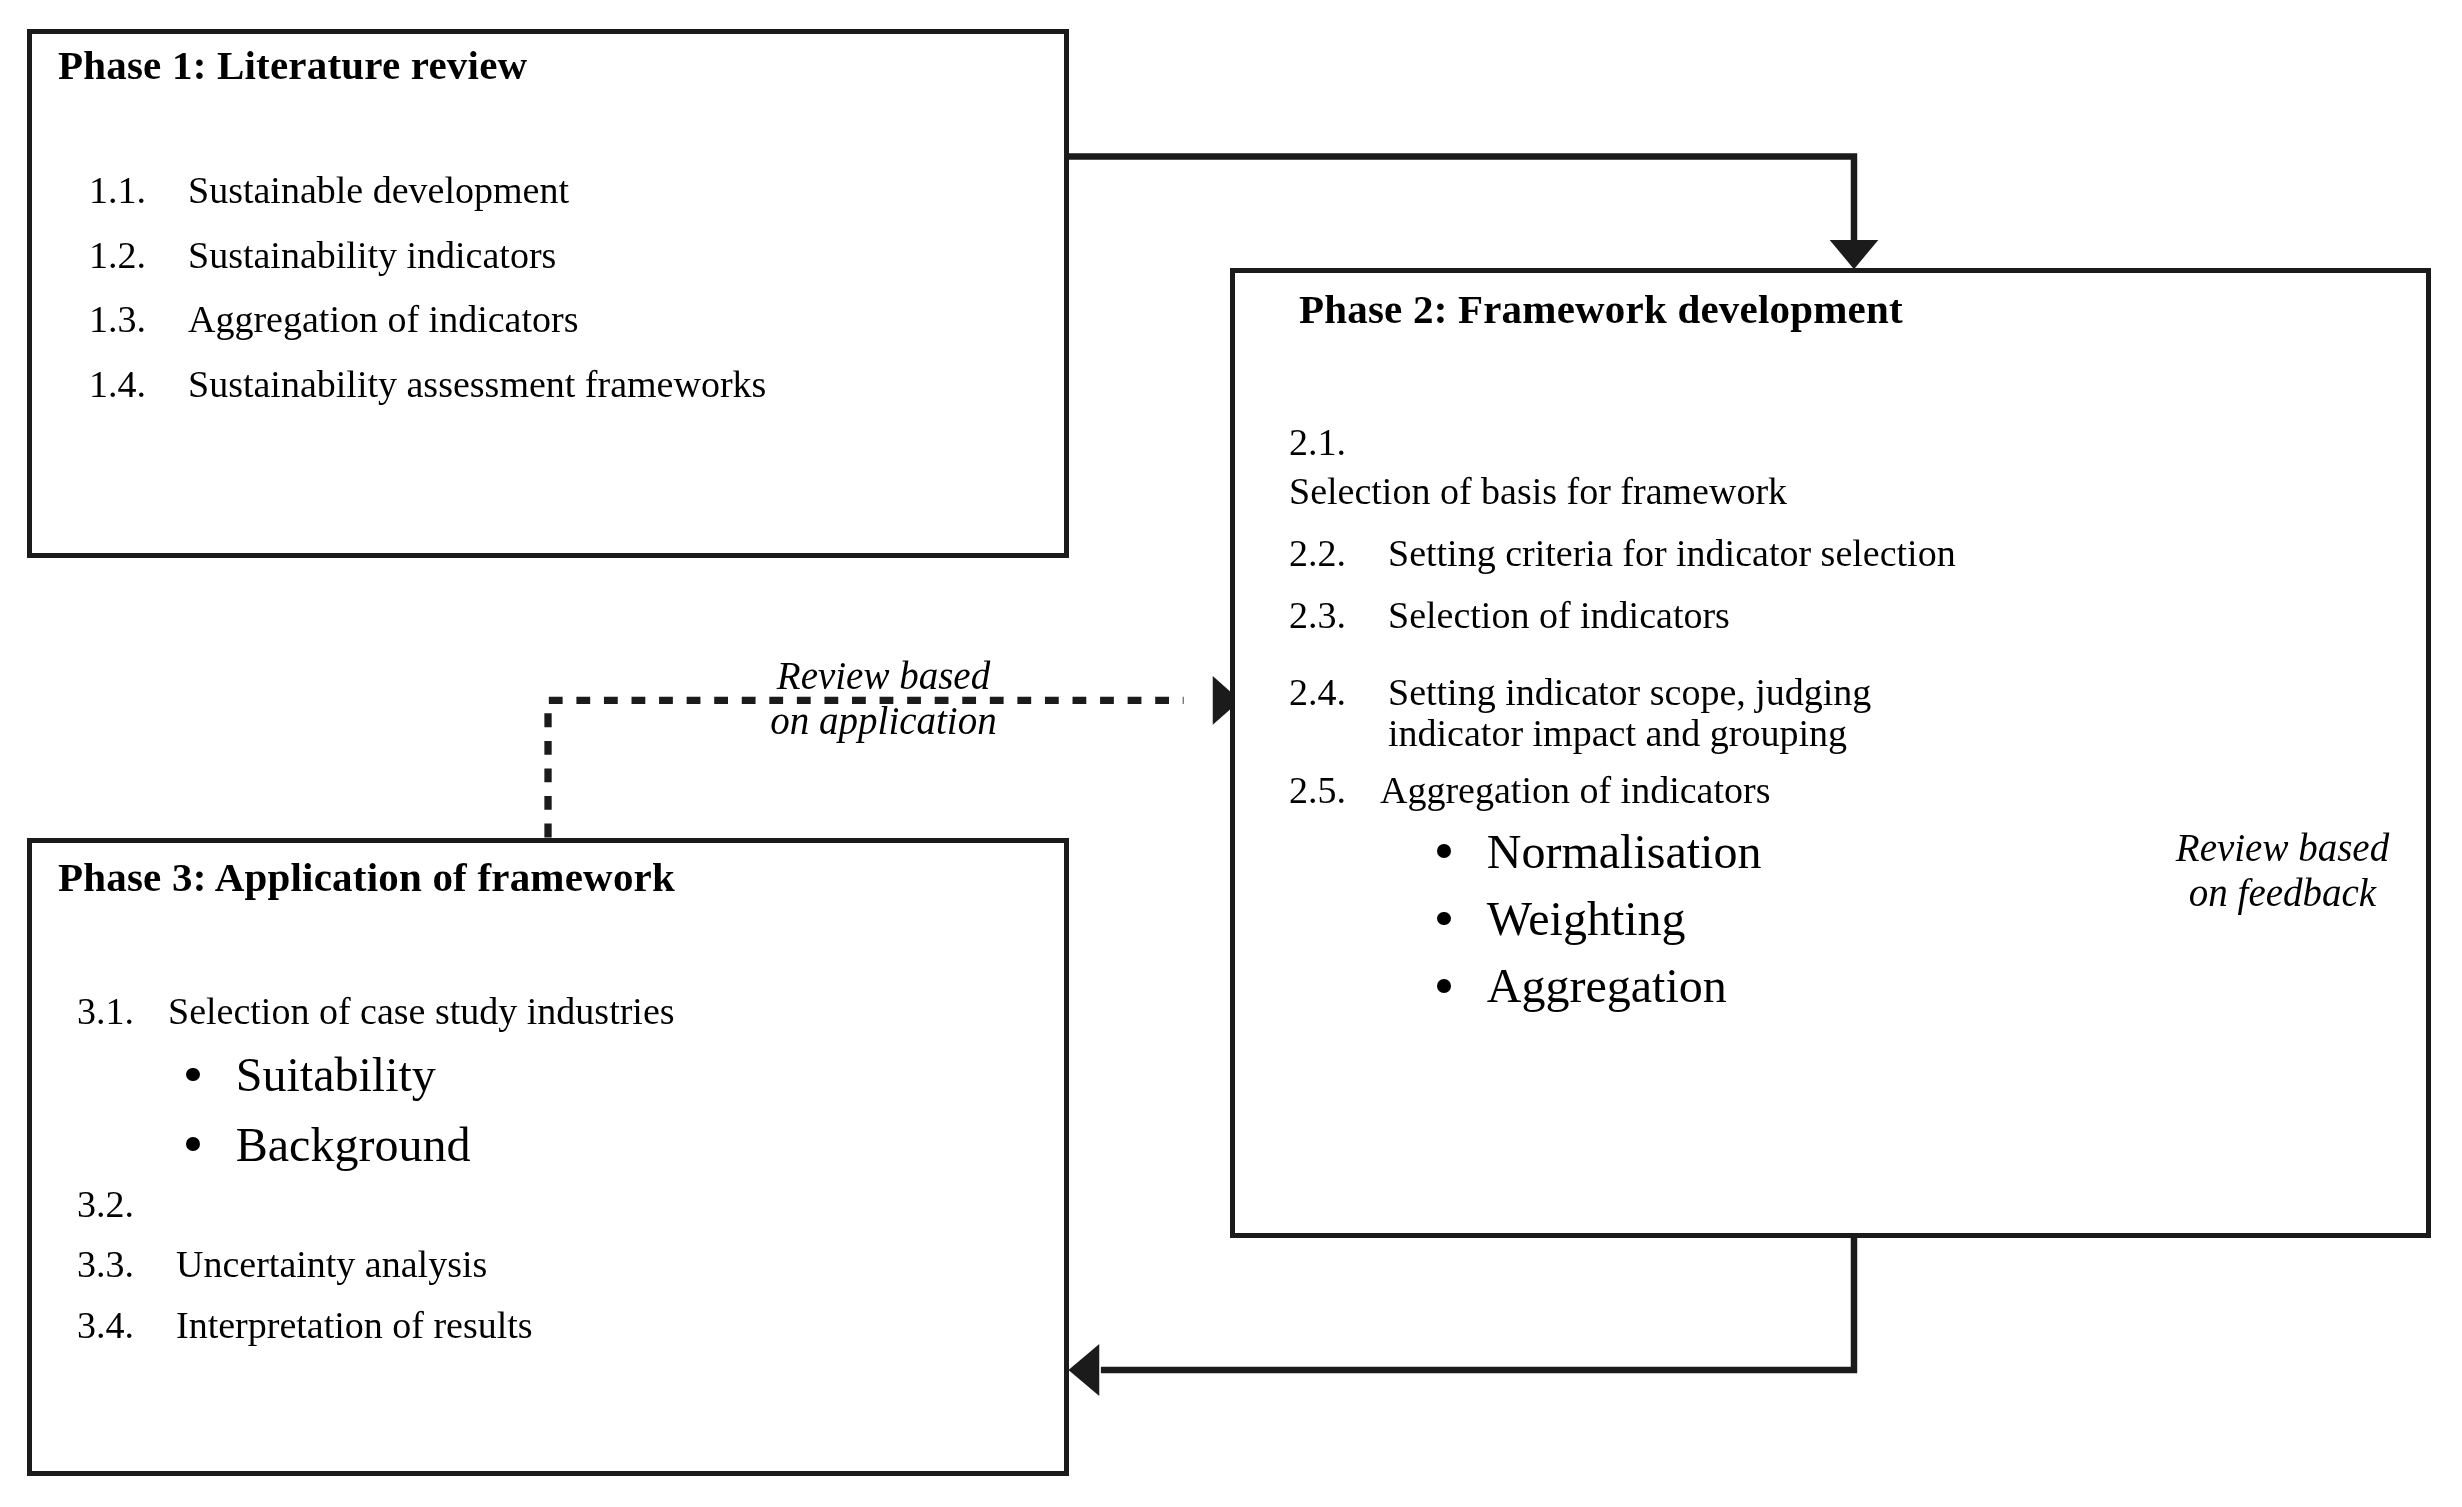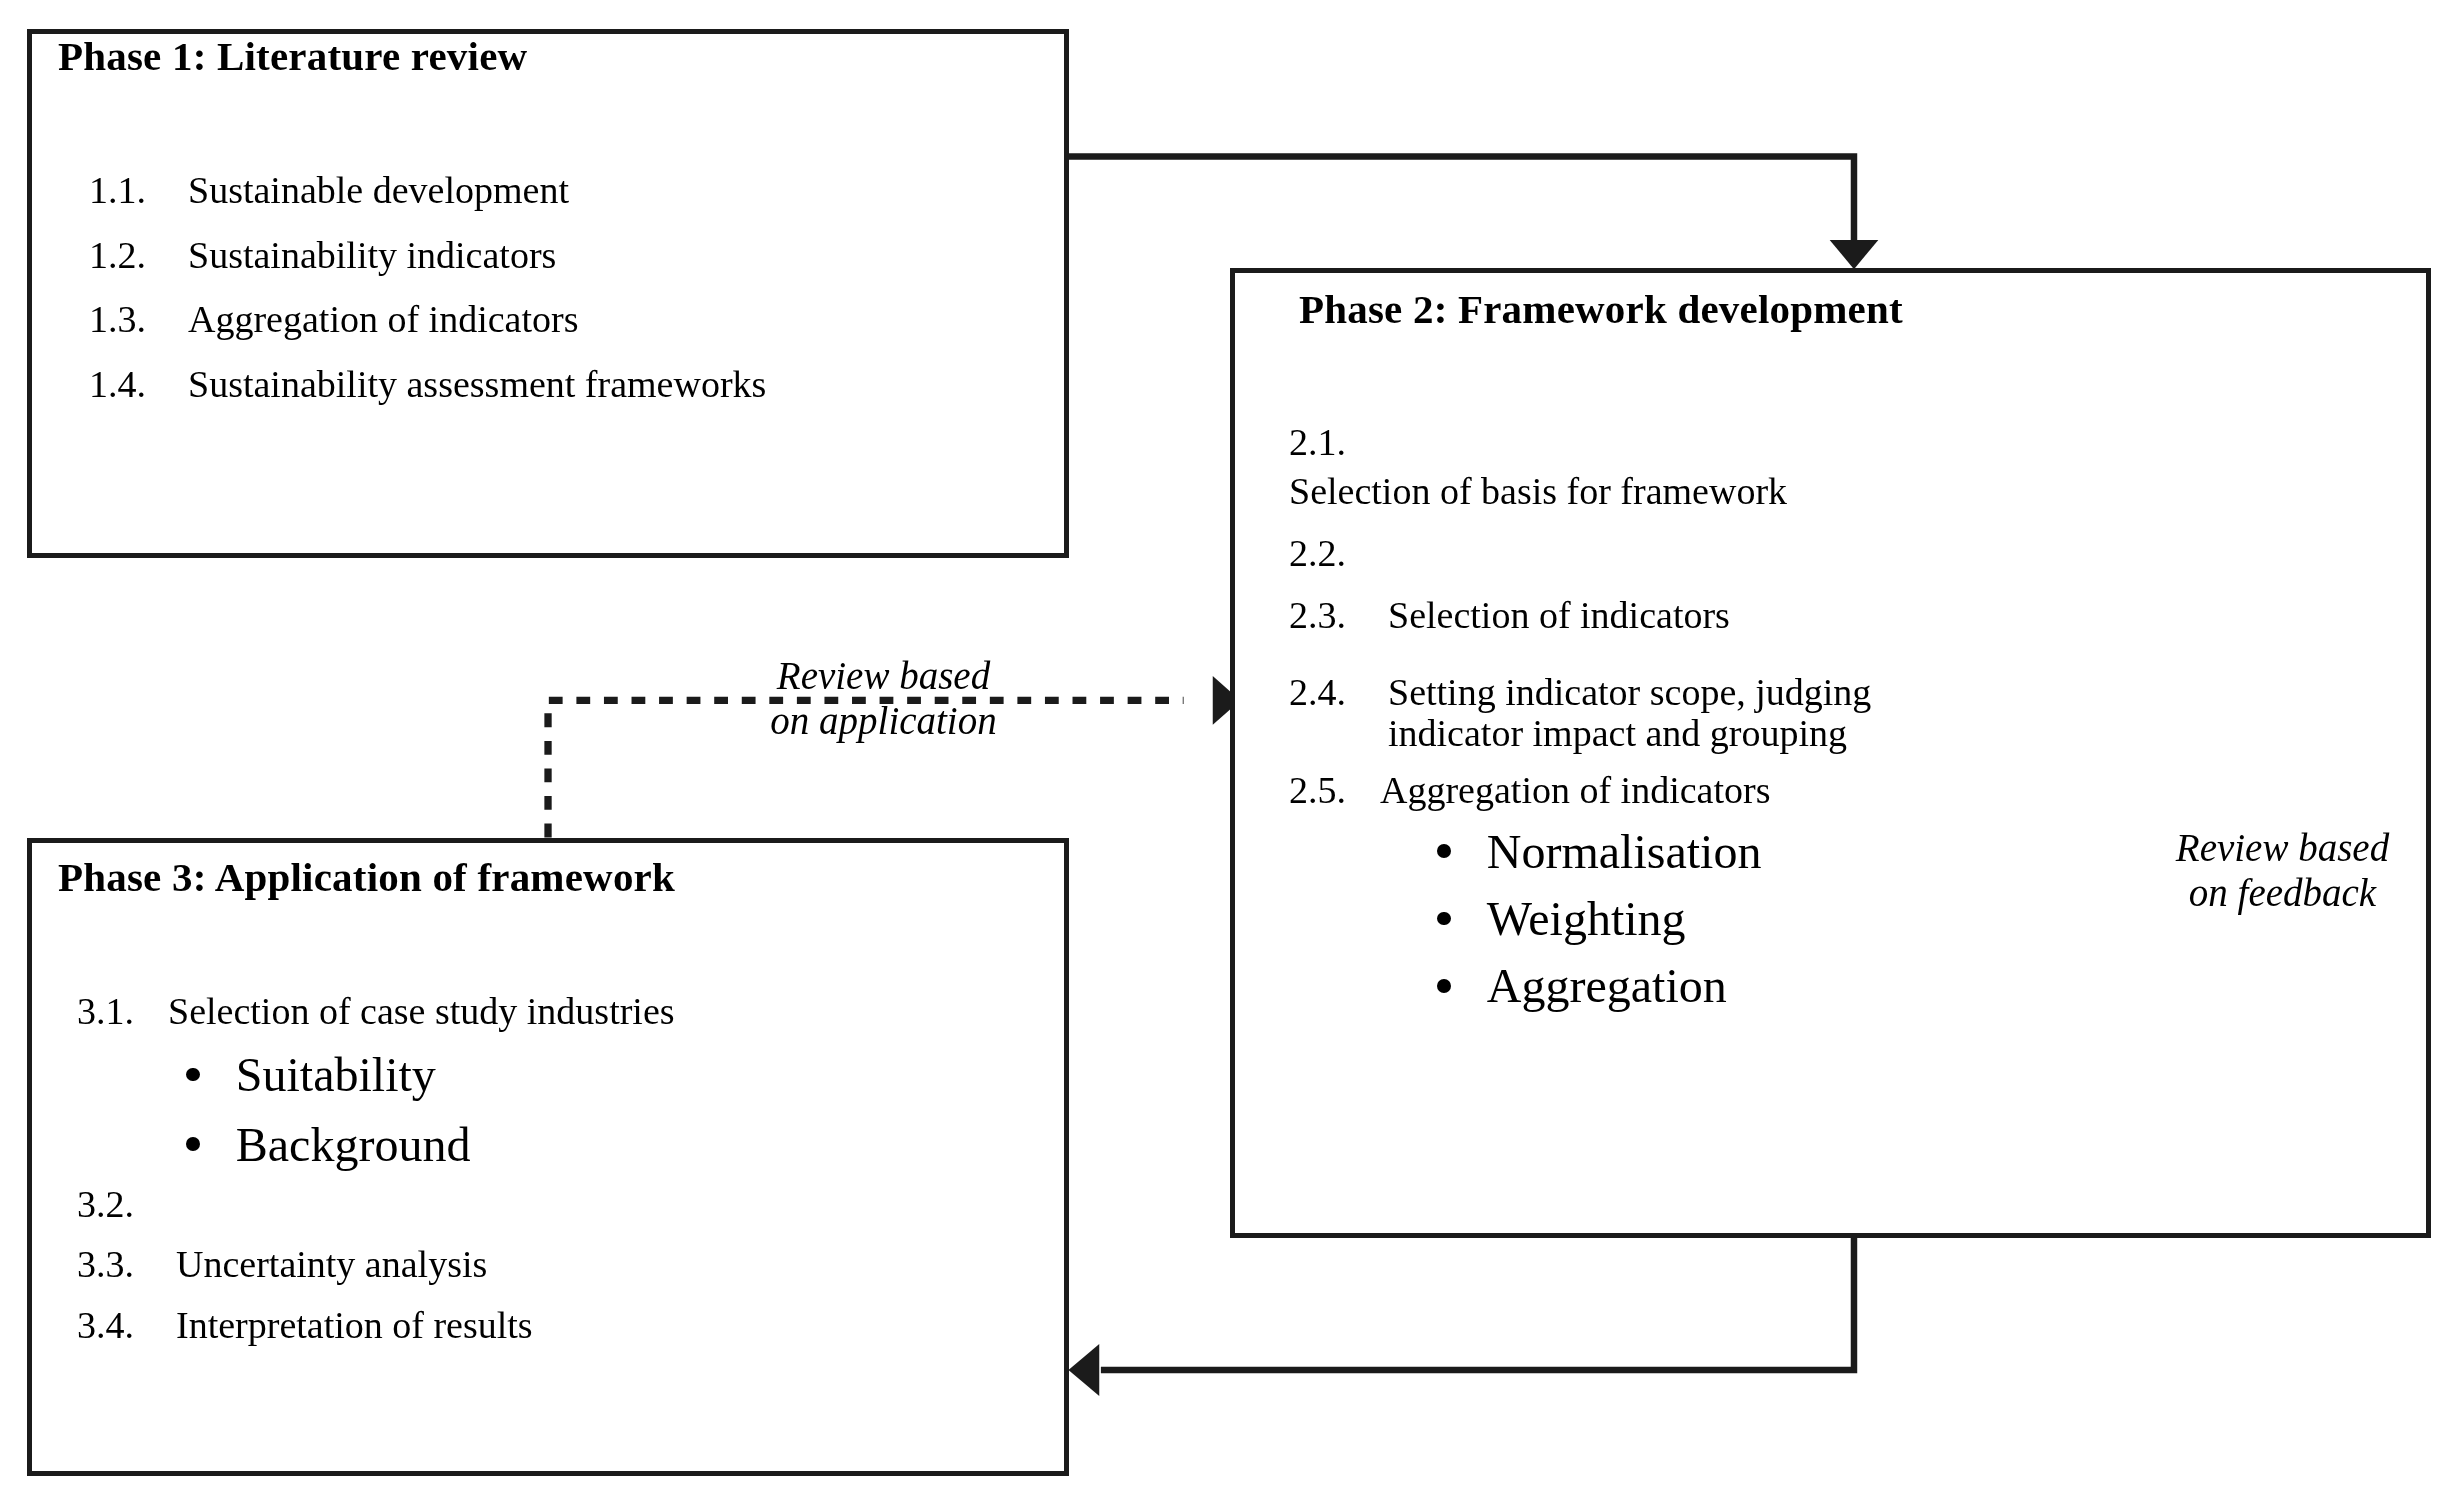--- a/index.html
+++ b/index.html
@@ -145,7 +145,7 @@
 
   <div class="phase-box" id="phase1-box"></div>
 
-  <div class="phase-title" style="left:58px; top:35px;">Phase 1: Literature review</div>
+  <div class="phase-title" style="left:58px; top:44px;">Phase 1: Literature review</div>
 
   <ul class="items" id="phase1-items" style="left:89px; top:170px; width:957px;">
     <li class="item" style="margin-bottom:23.5px;">

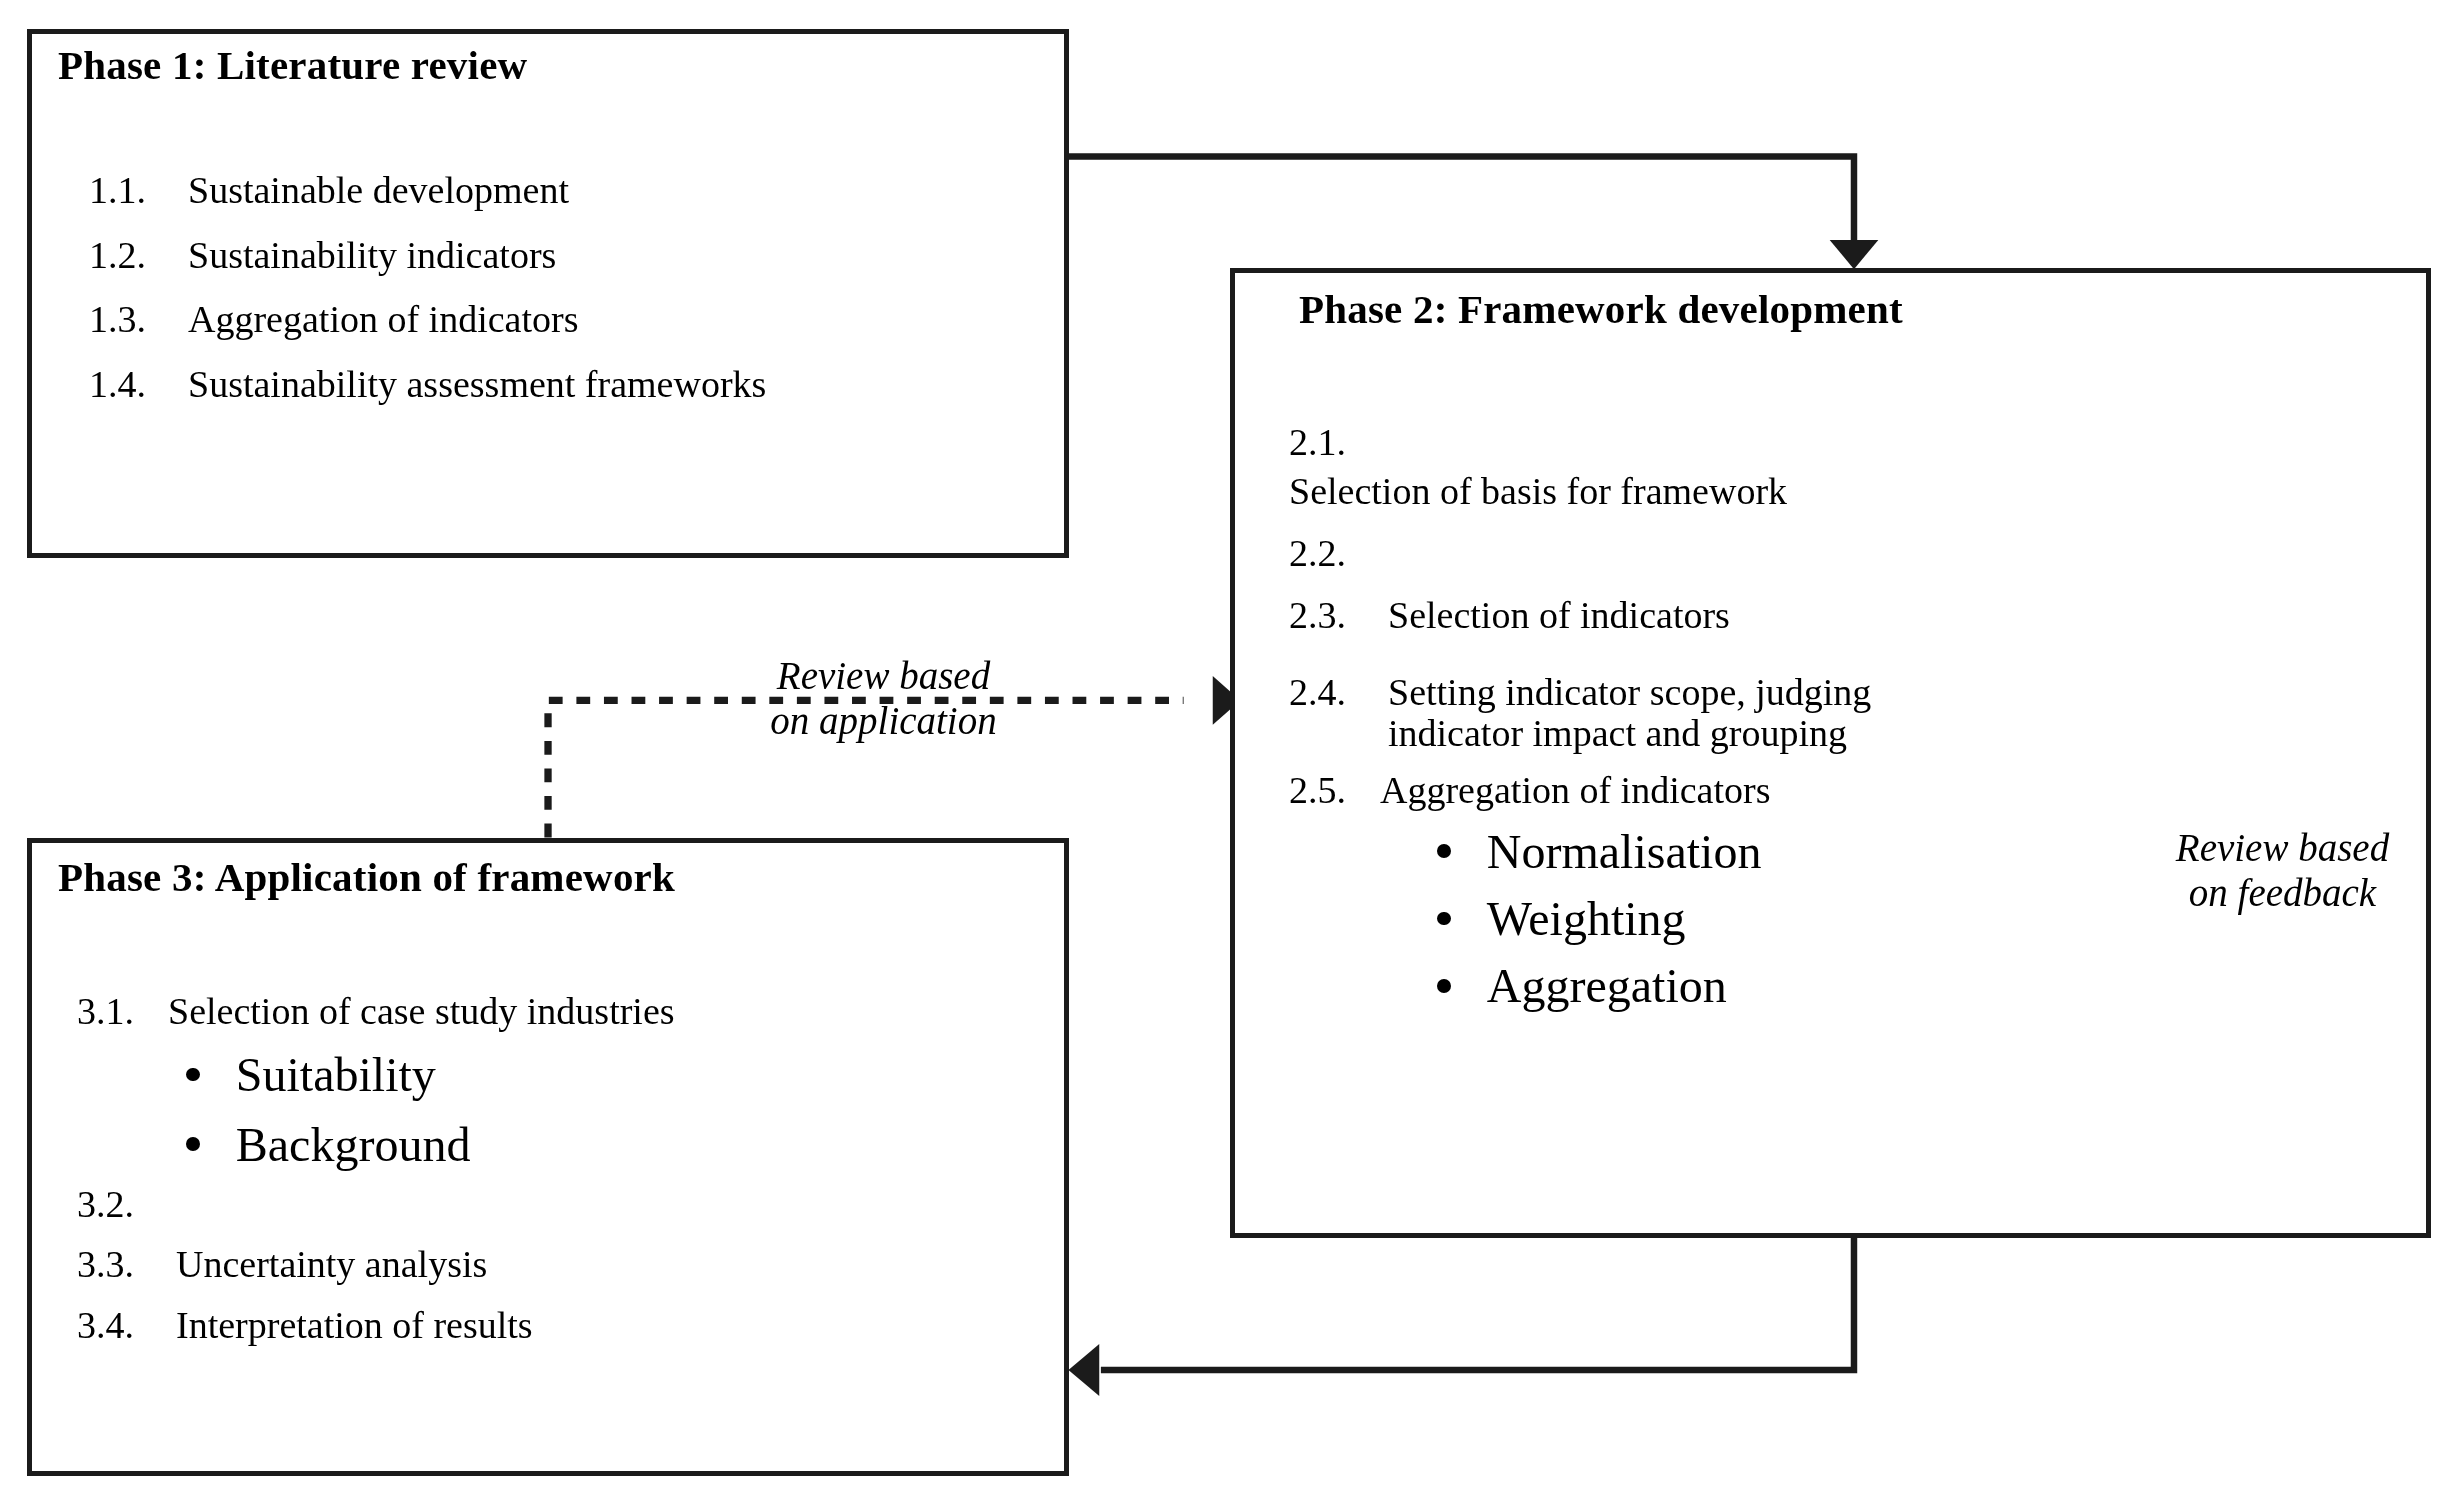--- a/index.html
+++ b/index.html
@@ -177,6 +177,7 @@
     </li>
     <li class="item" style="margin-bottom:21px;">
       <span class="item-num">2.2.</span>
+      <span class="item-text">Setting criteria for indicator selection</span>
     </li>
     <li class="item" style="margin-bottom:36px;align-items:flex-end;">
       <span class="item-num">2.3.</span>

